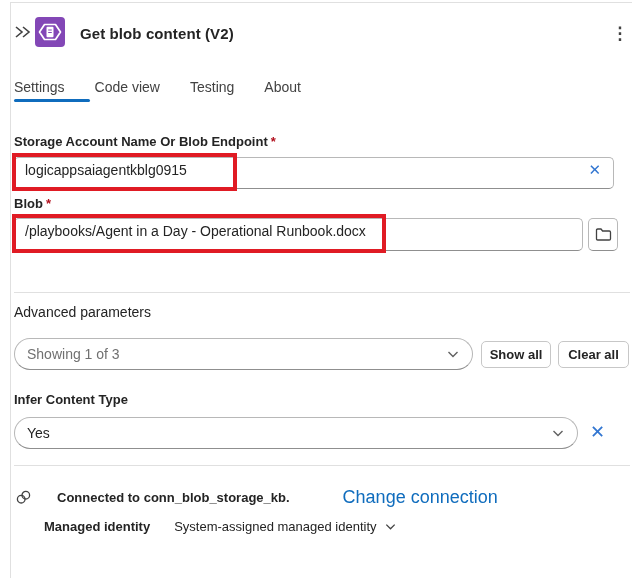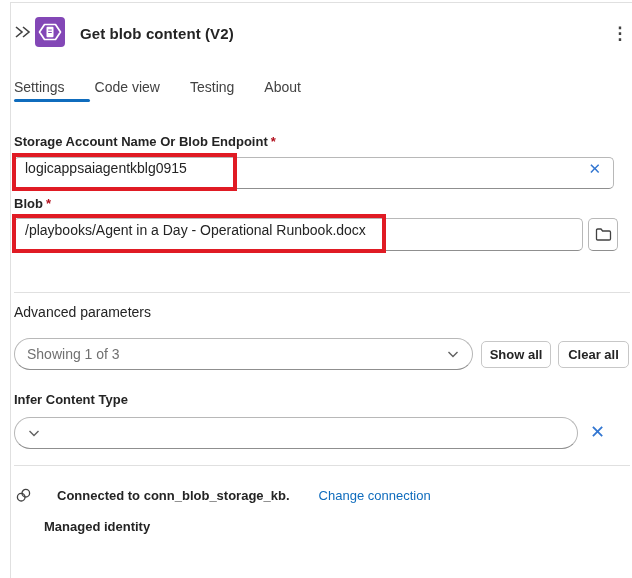--- a/index.html
+++ b/index.html
@@ -40,7 +40,7 @@
 
   
   .textfield{border:1px solid var(--border);border-bottom-color:var(--border-bottom);
-    border-radius:5px;background:#fff;display:flex;align-items:flex-end;padding:12px 10px}
+    border-radius:5px;background:#fff;display:flex;align-items:flex-start;padding:4px 10px}
   .textfield input{border:none;outline:none;flex:1;font:14px "Liberation Sans","DejaVu Sans",sans-serif;color:var(--text);background:transparent;min-width:0}
   .clear-x{color:var(--clear-blue);font-size:15px;line-height:1;cursor:pointer;background:none;border:none;padding:0 2px}
   .iconbtn{border:1px solid var(--border);border-bottom-color:var(--border-bottom);border-radius:5px;

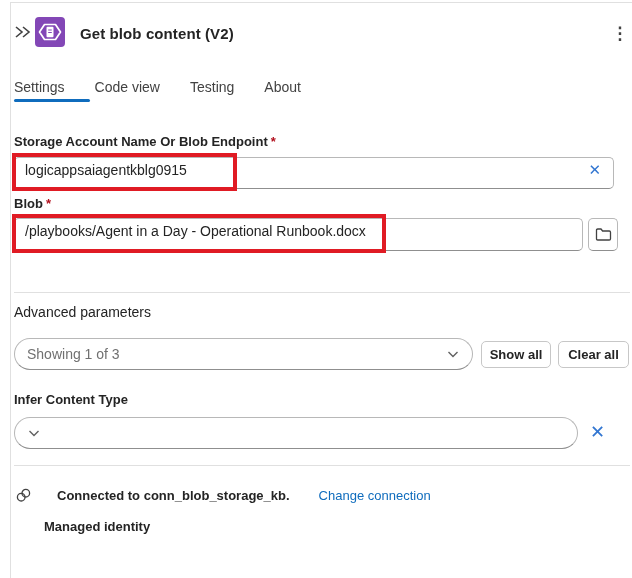--- a/index.html
+++ b/index.html
@@ -151,6 +151,7 @@
 
   <div class="abs field-label" style="left:14px;top:392px">Infer Content Type</div>
   <div class="abs dropdown" style="left:14px;top:417px;width:564px;height:32px">
+    <span class="val">Yes</span>
     <span class="chev">
       <svg width="14" height="14" viewBox="0 0 14 14" fill="none" stroke="#616161" stroke-width="1.4">
         <polyline points="2.5,5 7,9.5 11.5,5"></polyline>

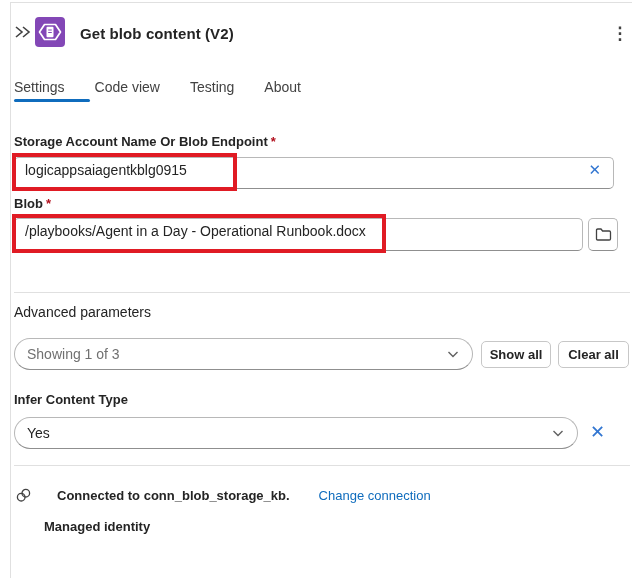--- a/index.html
+++ b/index.html
@@ -61,7 +61,7 @@
   
   .conn-row{left:15px;top:487px;display:flex;align-items:center;gap:25px}
   .conn-text{font-size:13px;font-weight:700;color:var(--text)}
-  .conn-link{font-size:13px;color:var(--link-blue);cursor:pointer;margin-left:4px;text-decoration:none}
+  .conn-link{font-size:18px;color:var(--link-blue);cursor:pointer;margin-left:28px;text-decoration:none}
   .mi-row{left:44px;top:519px;display:flex;align-items:center;gap:24px}
   .mi-label{font-size:13px;font-weight:700}
   .mi-value{font-size:13px;color:var(--text);display:flex;align-items:center;gap:7px;cursor:pointer}

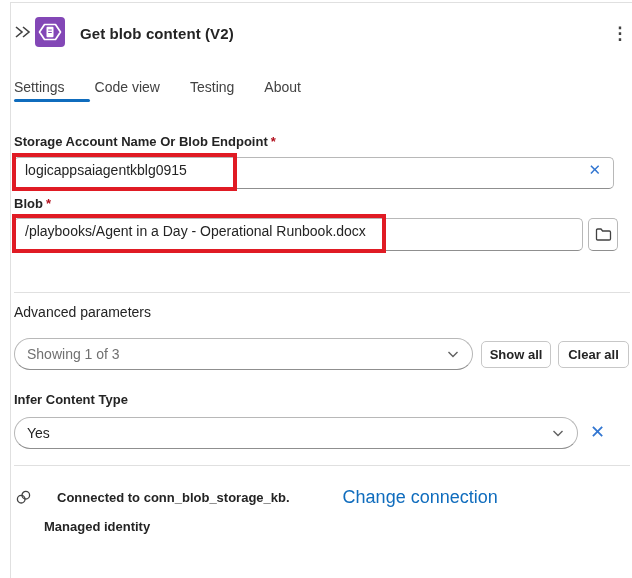--- a/index.html
+++ b/index.html
@@ -175,6 +175,14 @@
 
   <div class="abs mi-row">
     <span class="mi-label">Managed identity</span>
+    <span class="mi-value">
+      <span>System-assigned managed identity</span>
+      <span>
+        <svg width="13" height="13" viewBox="0 0 14 14" fill="none" stroke="#424242" stroke-width="1.4">
+          <polyline points="2.5,5 7,9.5 11.5,5"></polyline>
+        </svg>
+      </span>
+    </span>
   </div>
 </div>
 

